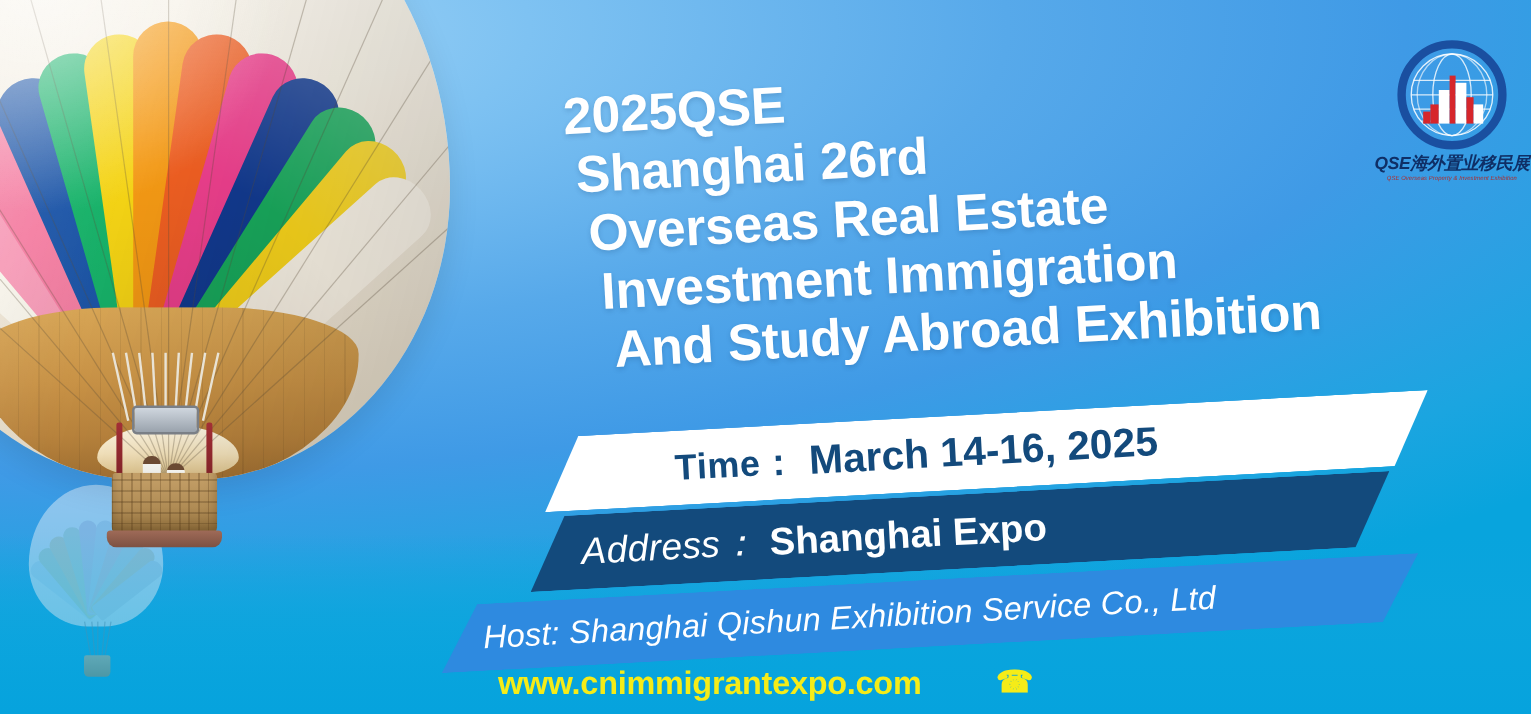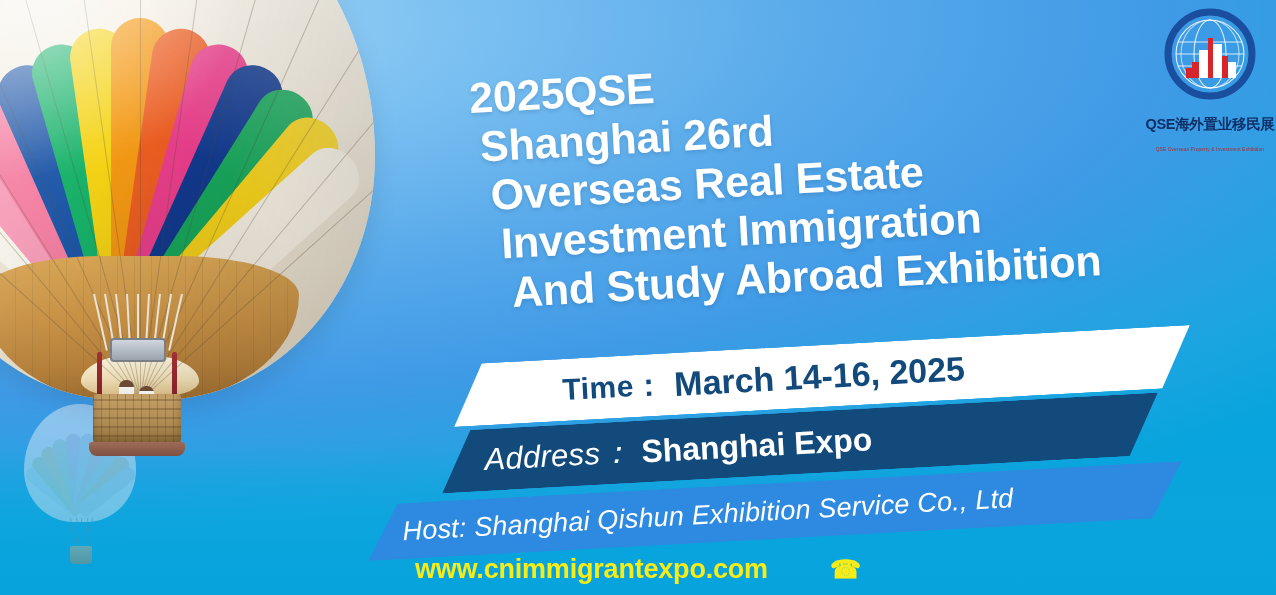--- a/index.html
+++ b/index.html
@@ -208,7 +208,8 @@
     display: flex;
     flex-direction: column;
     align-items: center;
-    justify-content: space-between;
+    justify-content: flex-end;
+    font-style: italic;
   }
   .logo-mark { position: relative; width: 100px; height: 100px; }
   .logo-cn {

